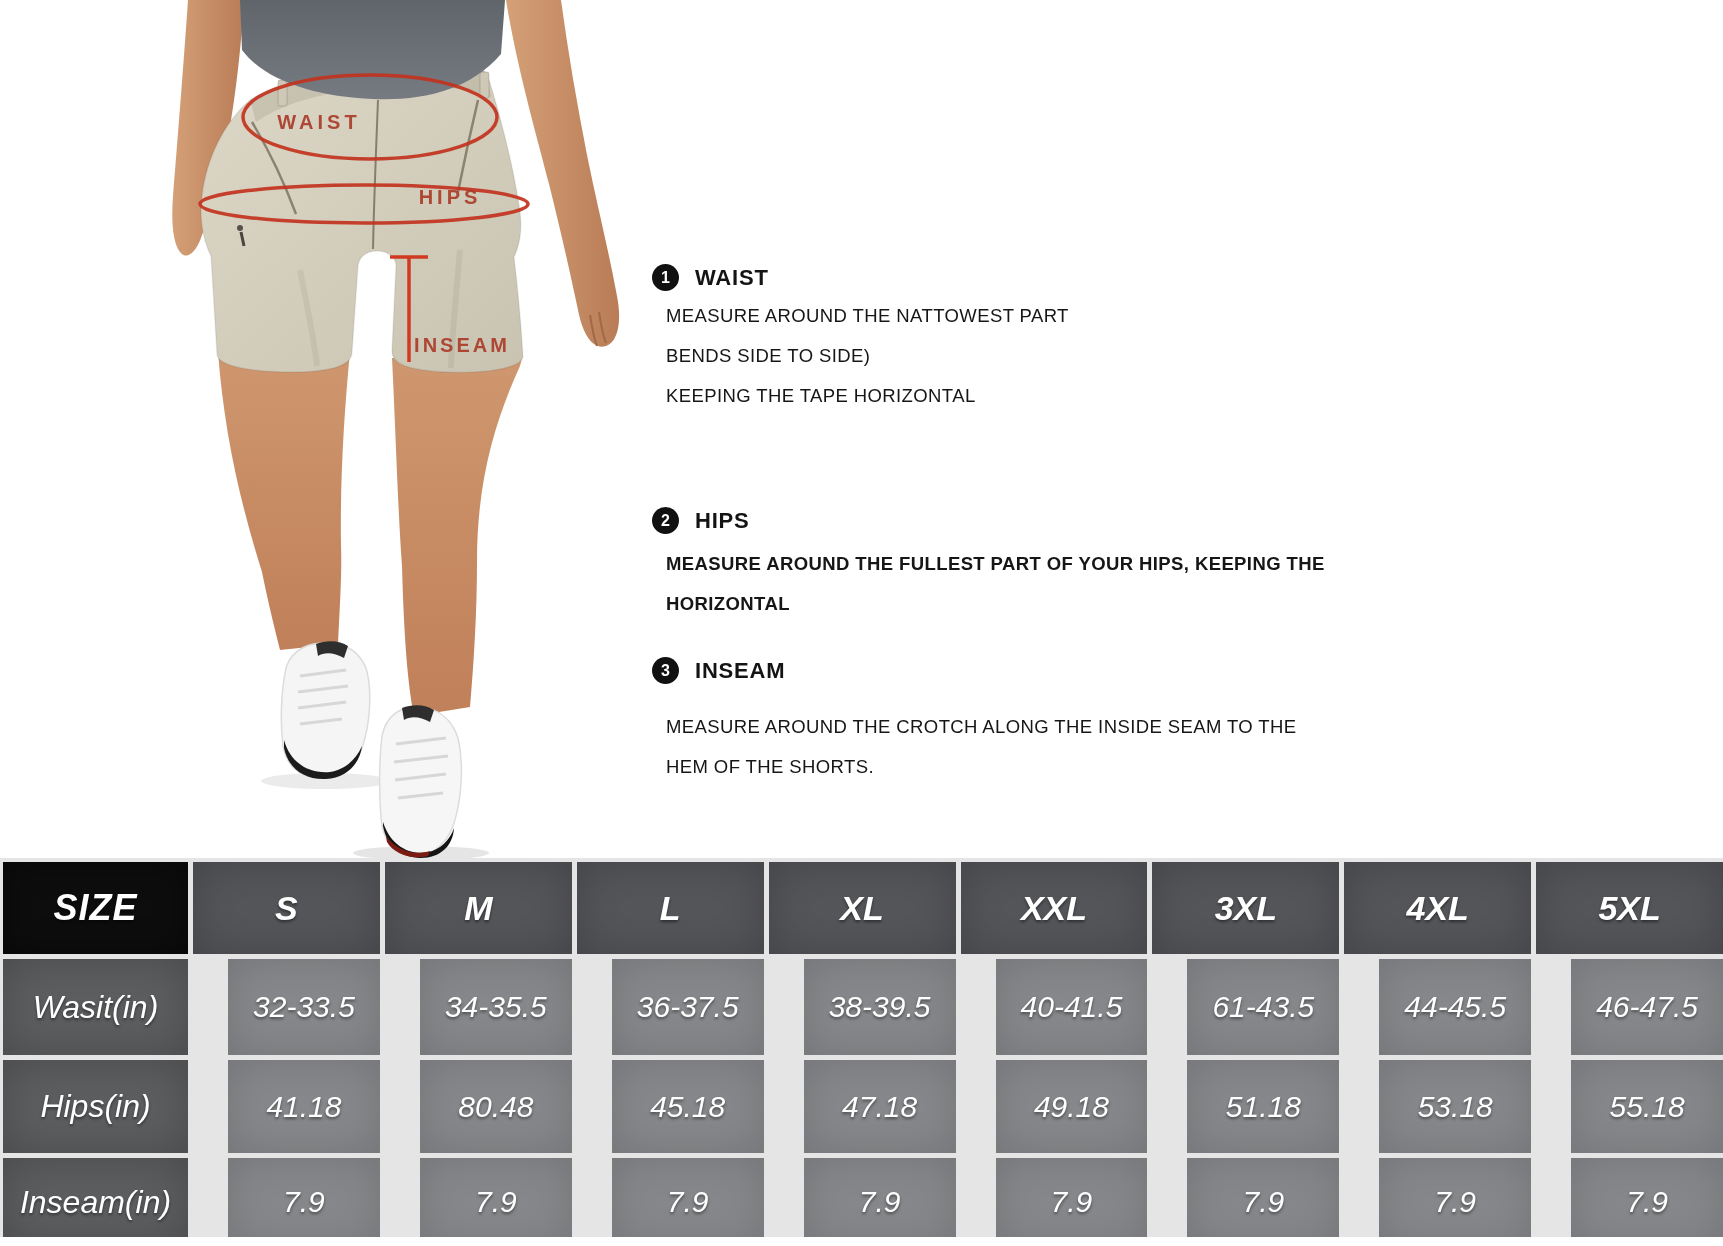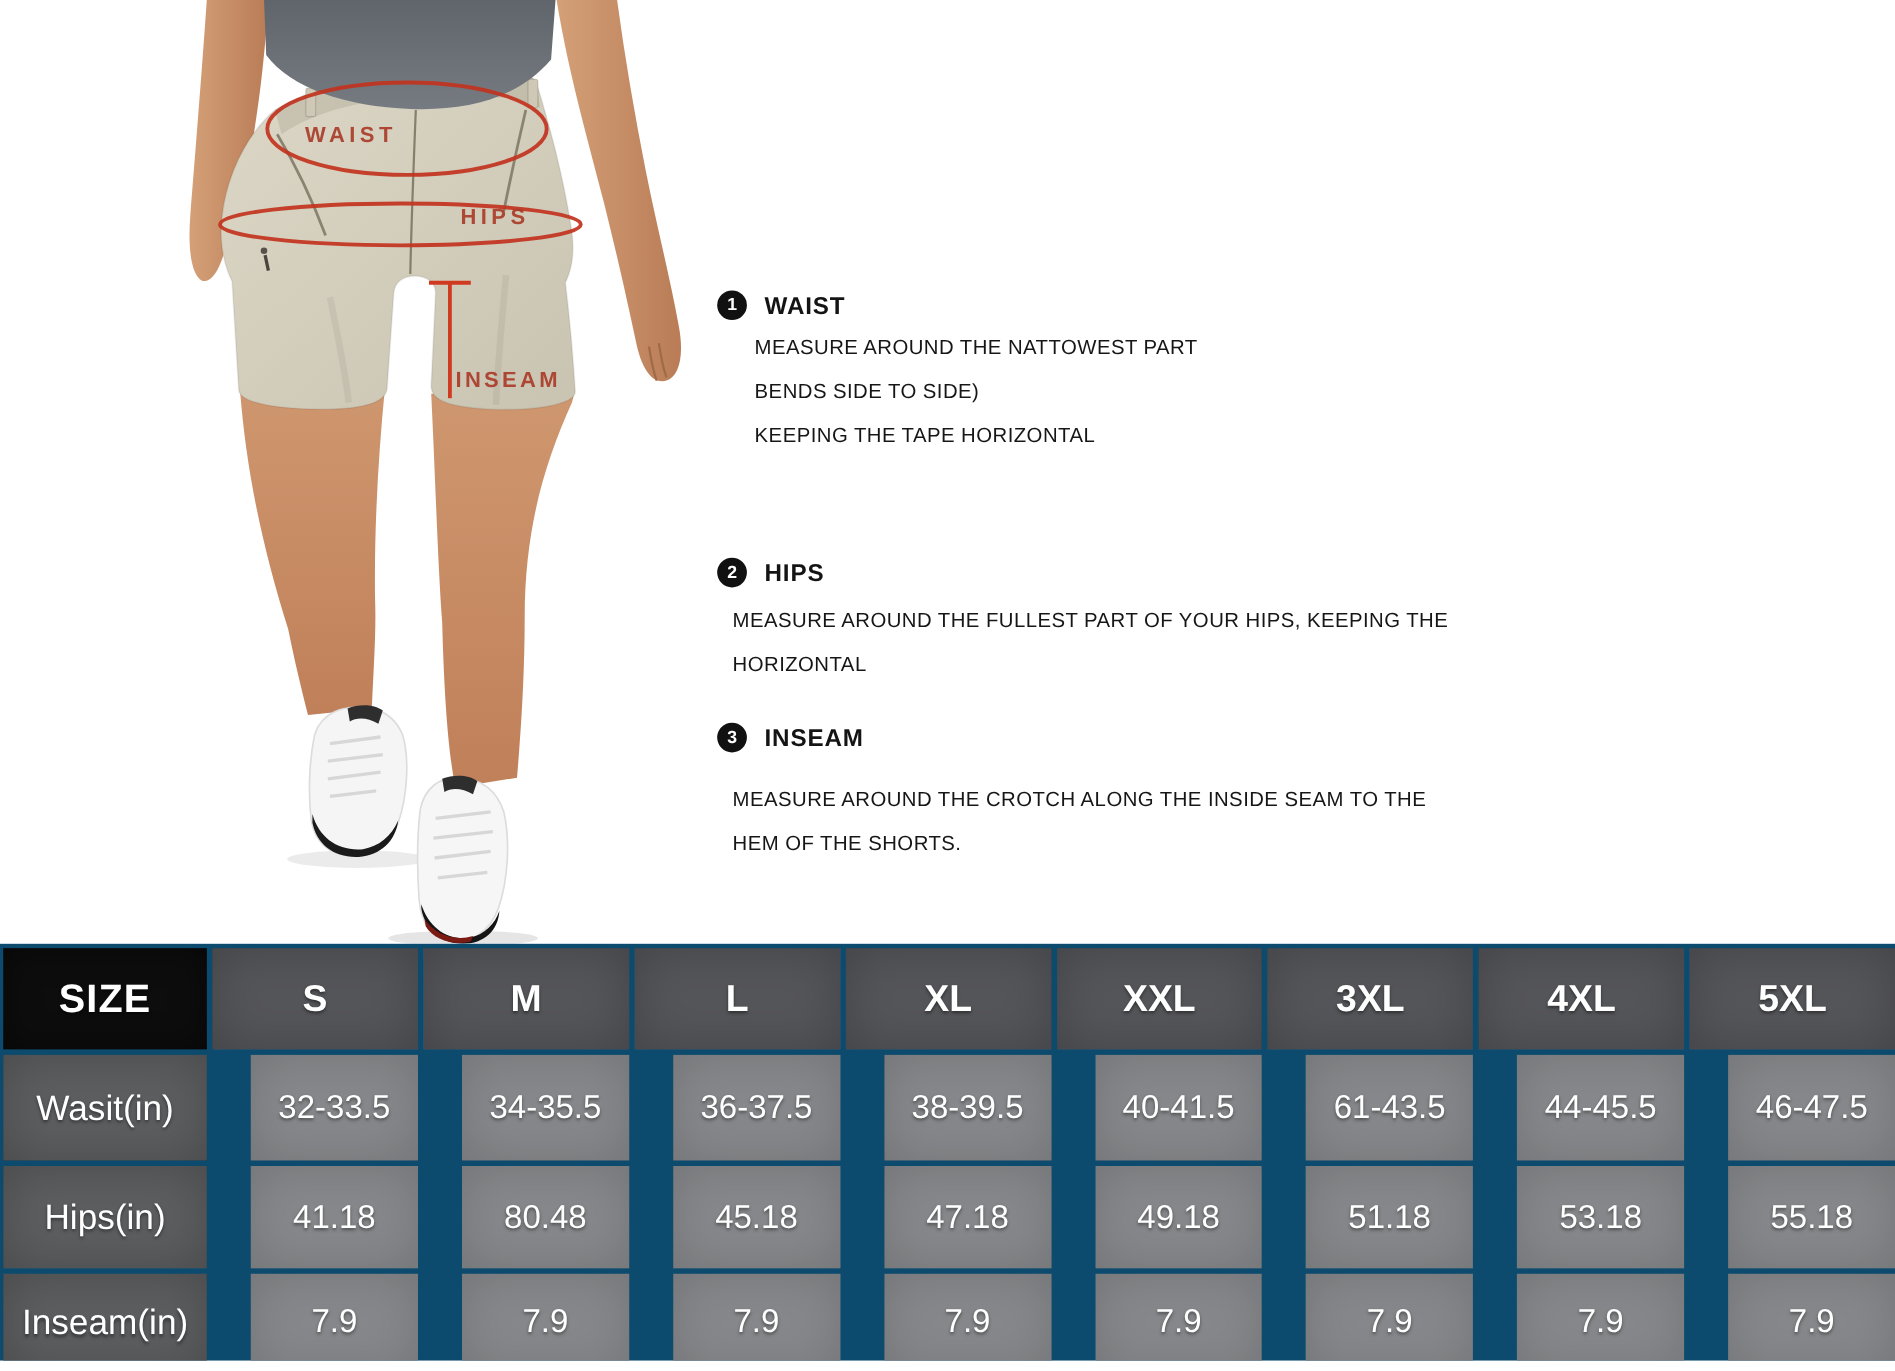--- a/index.html
+++ b/index.html
@@ -17,7 +17,7 @@
   .sec-title{font-size:22px;font-weight:bold;letter-spacing:.8px;color:#141414;}
   .sec-body{position:absolute;left:666px;font-size:18.5px;line-height:40px;
     letter-spacing:.4px;color:#161616;}
-  #body-1{top:296px;margin-left:20px;} #head-1{top:264px;}
+  #body-1{top:296px;} #head-1{top:264px;}
   #body-2{top:544px;} #head-2{top:507px;}
   #body-3{top:707px;} #head-3{top:657px;}
   

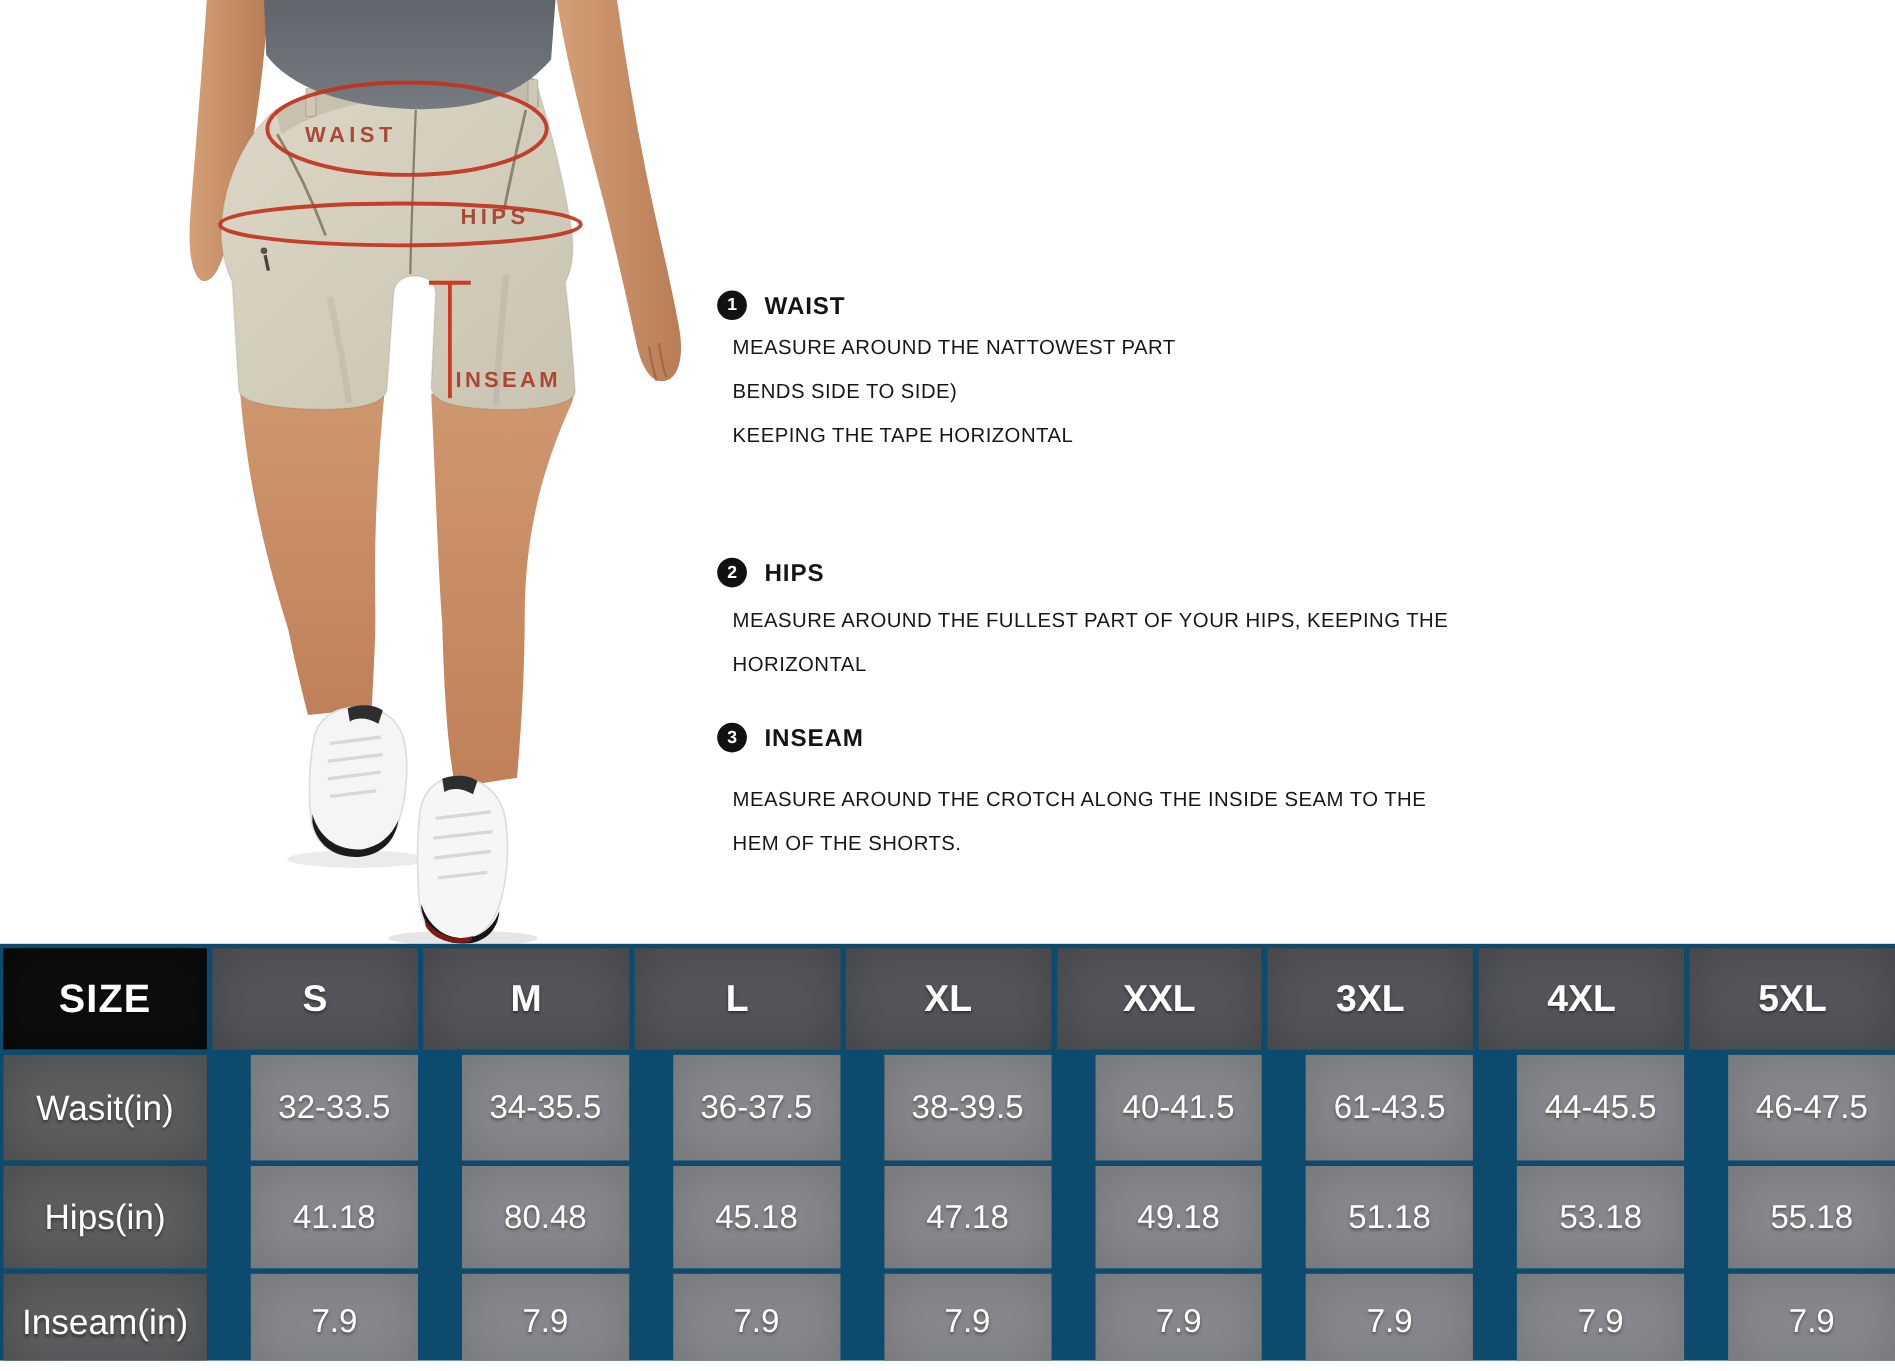--- a/index.html
+++ b/index.html
@@ -18,7 +18,7 @@
   .sec-body{position:absolute;left:666px;font-size:18.5px;line-height:40px;
     letter-spacing:.4px;color:#161616;}
   #body-1{top:296px;} #head-1{top:264px;}
-  #body-2{top:544px;} #head-2{top:507px;}
+  #body-2{top:544px;font-weight:bold;} #head-2{top:507px;}
   #body-3{top:707px;} #head-3{top:657px;}
   
   .size-table{

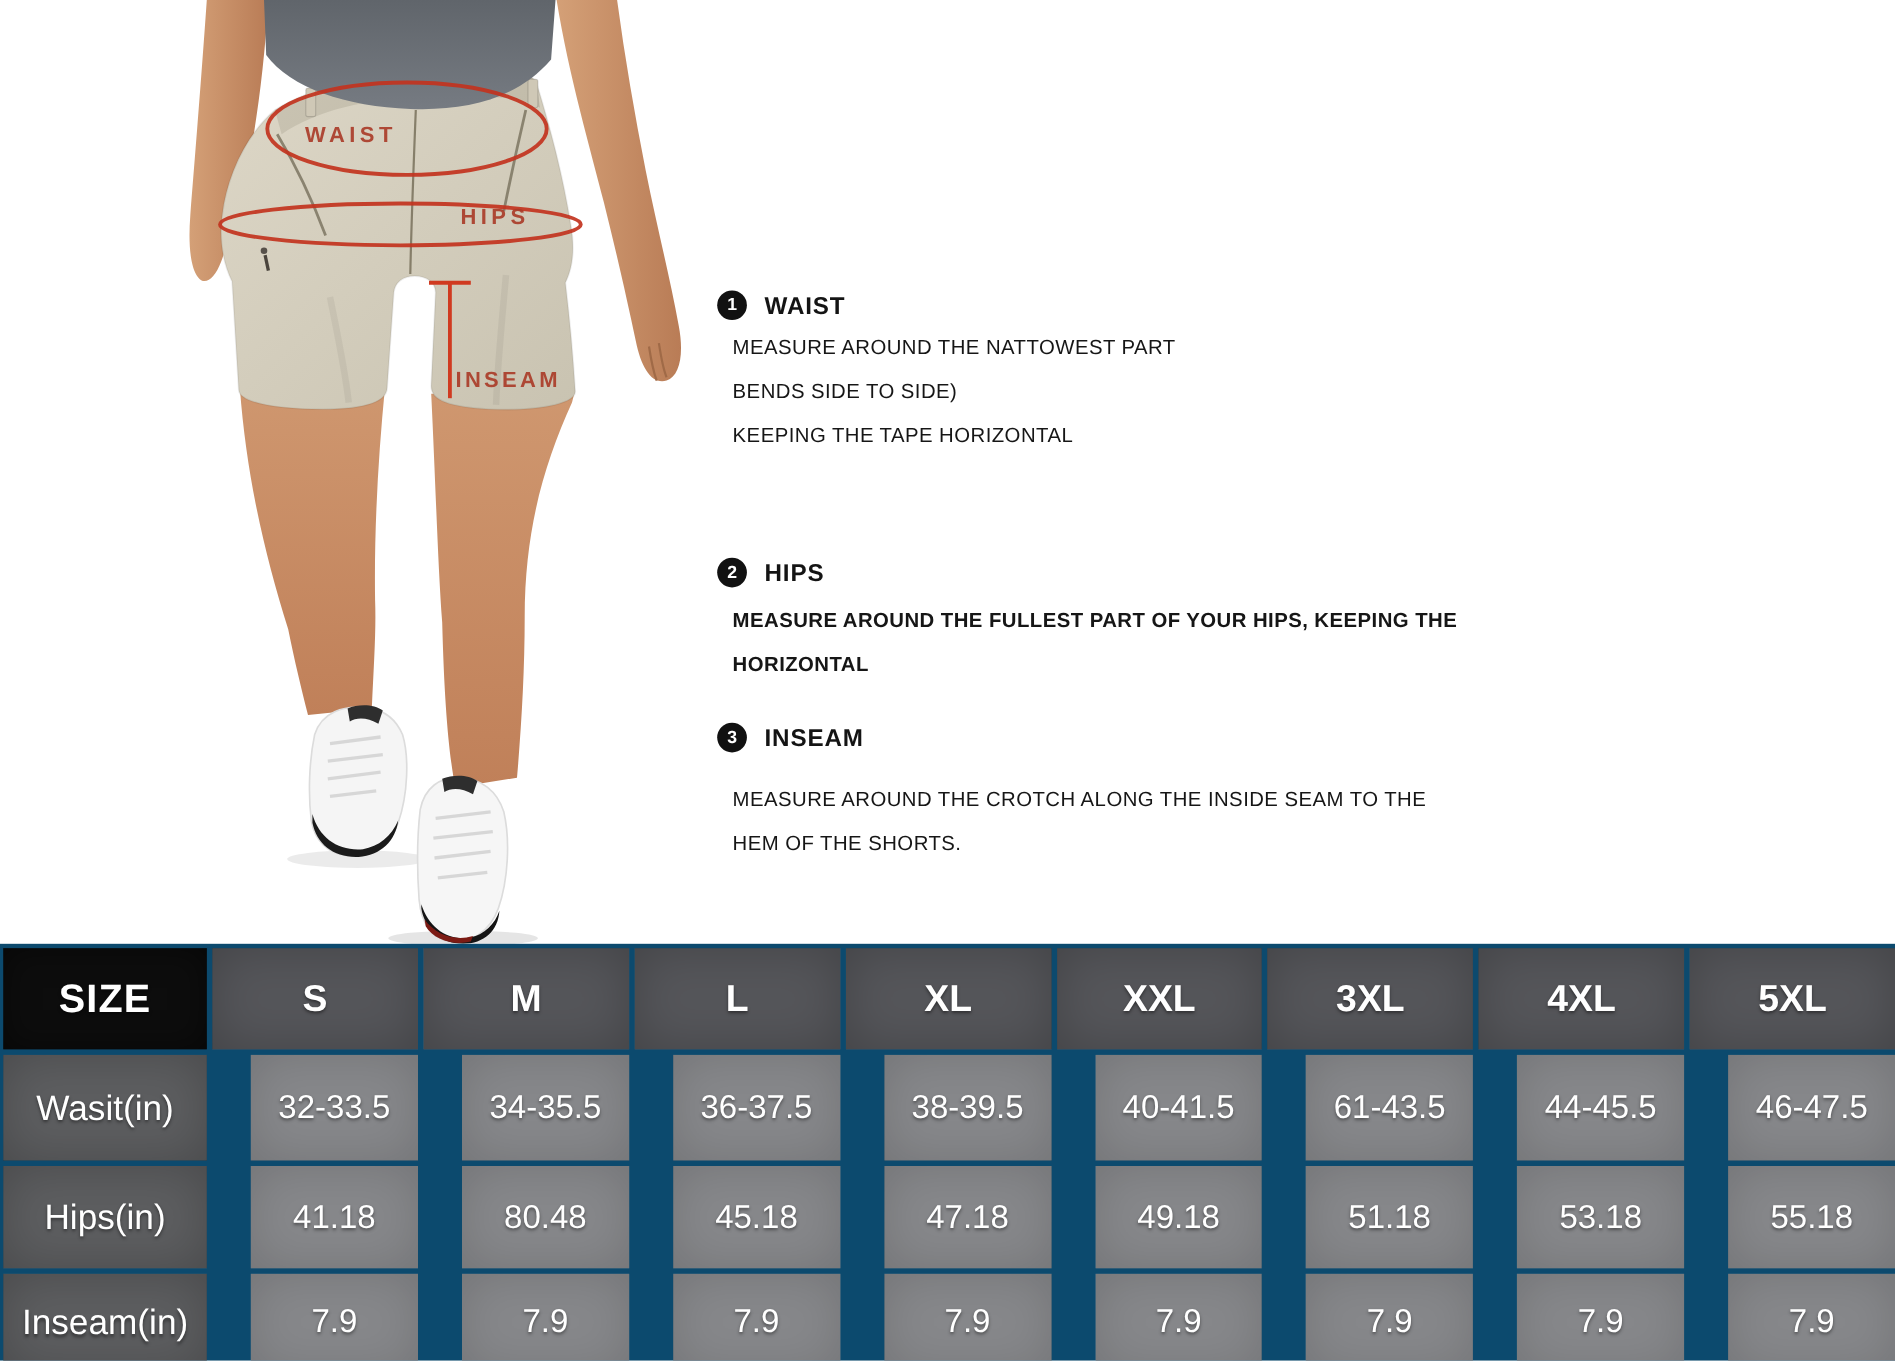--- a/index.html
+++ b/index.html
@@ -23,9 +23,9 @@
   
   .size-table{
     position:absolute;left:0;top:858px;width:1723px;height:388px;
-    box-sizing:border-box;background:#0c4a6e;padding:4px 0 0 3px;
+    box-sizing:border-box;background:#e5e5e5;padding:4px 0 0 3px;
     display:grid;grid-template-columns:185px repeat(8,1fr);
-    grid-template-rows:92px 96px 93px 1fr;gap:5px;
+    grid-template-rows:92px 96px 93px 1fr;gap:5px;font-style:italic;
   }
   .tcell{display:flex;align-items:center;justify-content:center;color:#fff;
     text-shadow:0 2px 3px rgba(0,0,0,.45);}

